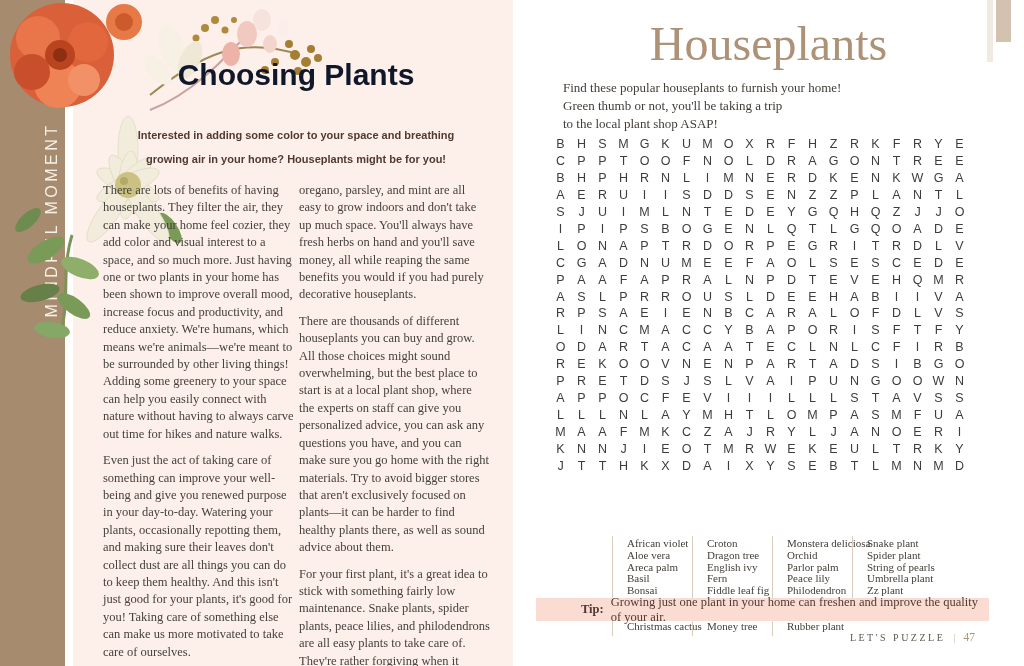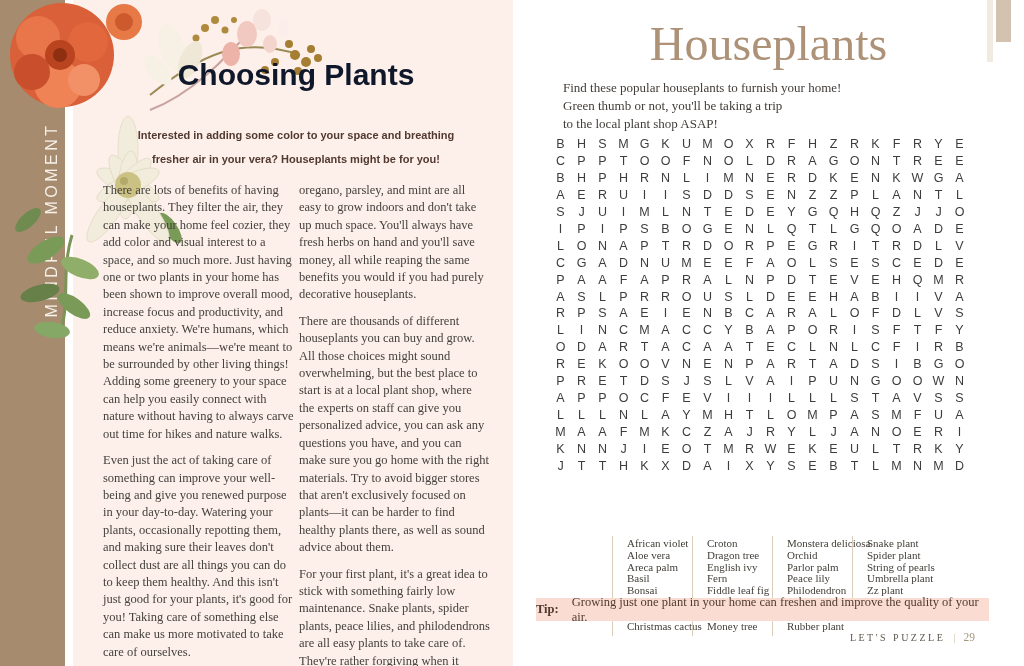--- a/index.html
+++ b/index.html
@@ -139,7 +139,7 @@
 
   <div class="article-intro">
     <div>Interested in adding some color to your space and breathing</div>
-    <div>fresher air in your vera? Houseplants might be for you!</div>
+    <div>growing air in your home? Houseplants might be for you!</div>
   </div>
 
   <div class="body-col col1">

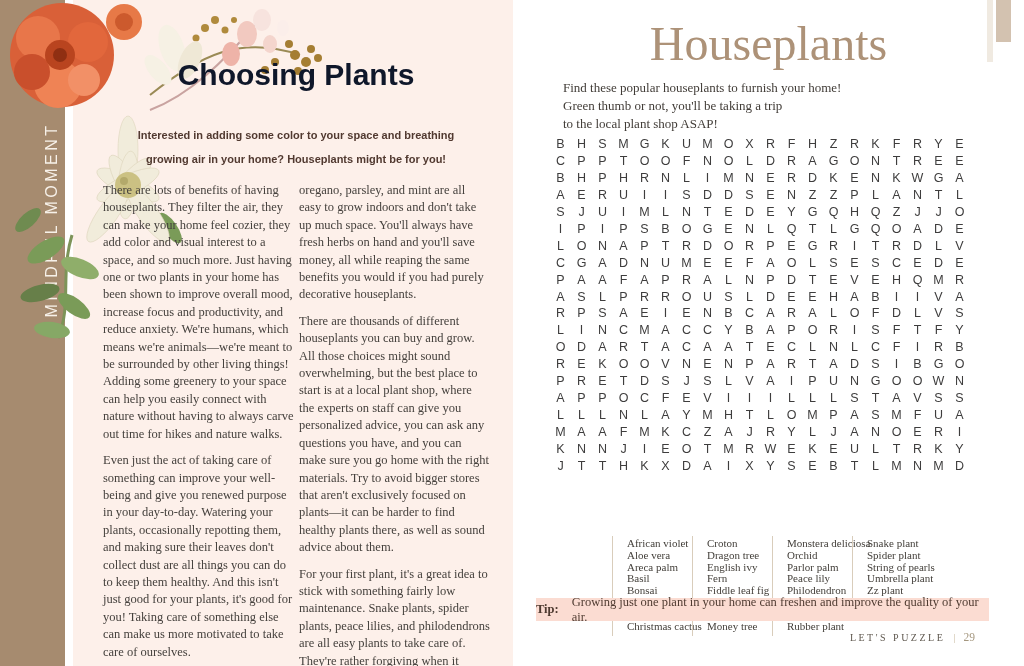--- a/index.html
+++ b/index.html
@@ -42,7 +42,7 @@
   .word{font-size:11px;line-height:11.8px;color:#44403b;white-space:nowrap;}
   .tip-bar{position:absolute;left:536px;top:598px;width:453px;height:23px;background:#fbdcd2;
       display:flex;align-items:center;justify-content:center;font-size:12.5px;color:#4f3b31;}
-  .tip-label{font-weight:700;margin-right:13px;}
+  .tip-label{font-weight:700;margin-right:7px;padding-left:45px;}
   .footer{position:absolute;right:49px;top:631px;display:flex;align-items:baseline;gap:8px;}
   .footer-name{font-size:10px;letter-spacing:2.5px;color:#5f584f;}
   .footer-sep{font-size:11px;color:#cbbda3;}

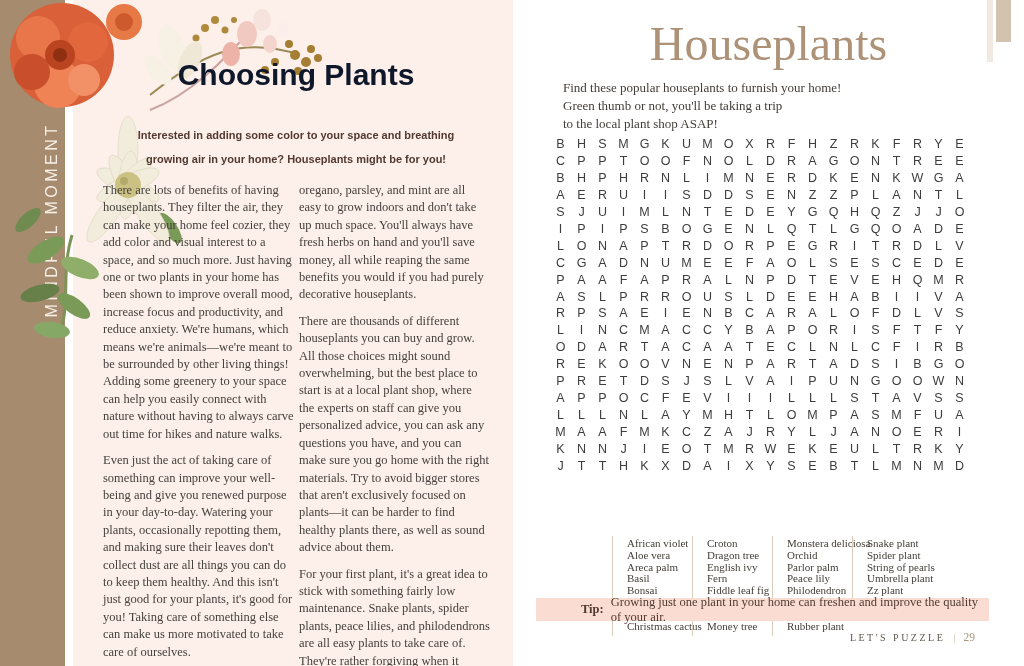--- a/index.html
+++ b/index.html
@@ -615,7 +615,7 @@
 <div class="footer">
   <span class="footer-name">LET'S PUZZLE</span>
   <span class="footer-sep">|</span>
-  <span class="footer-page">29</span>
+  <span class="footer-page">47</span>
 </div>
 
 </body></html>

